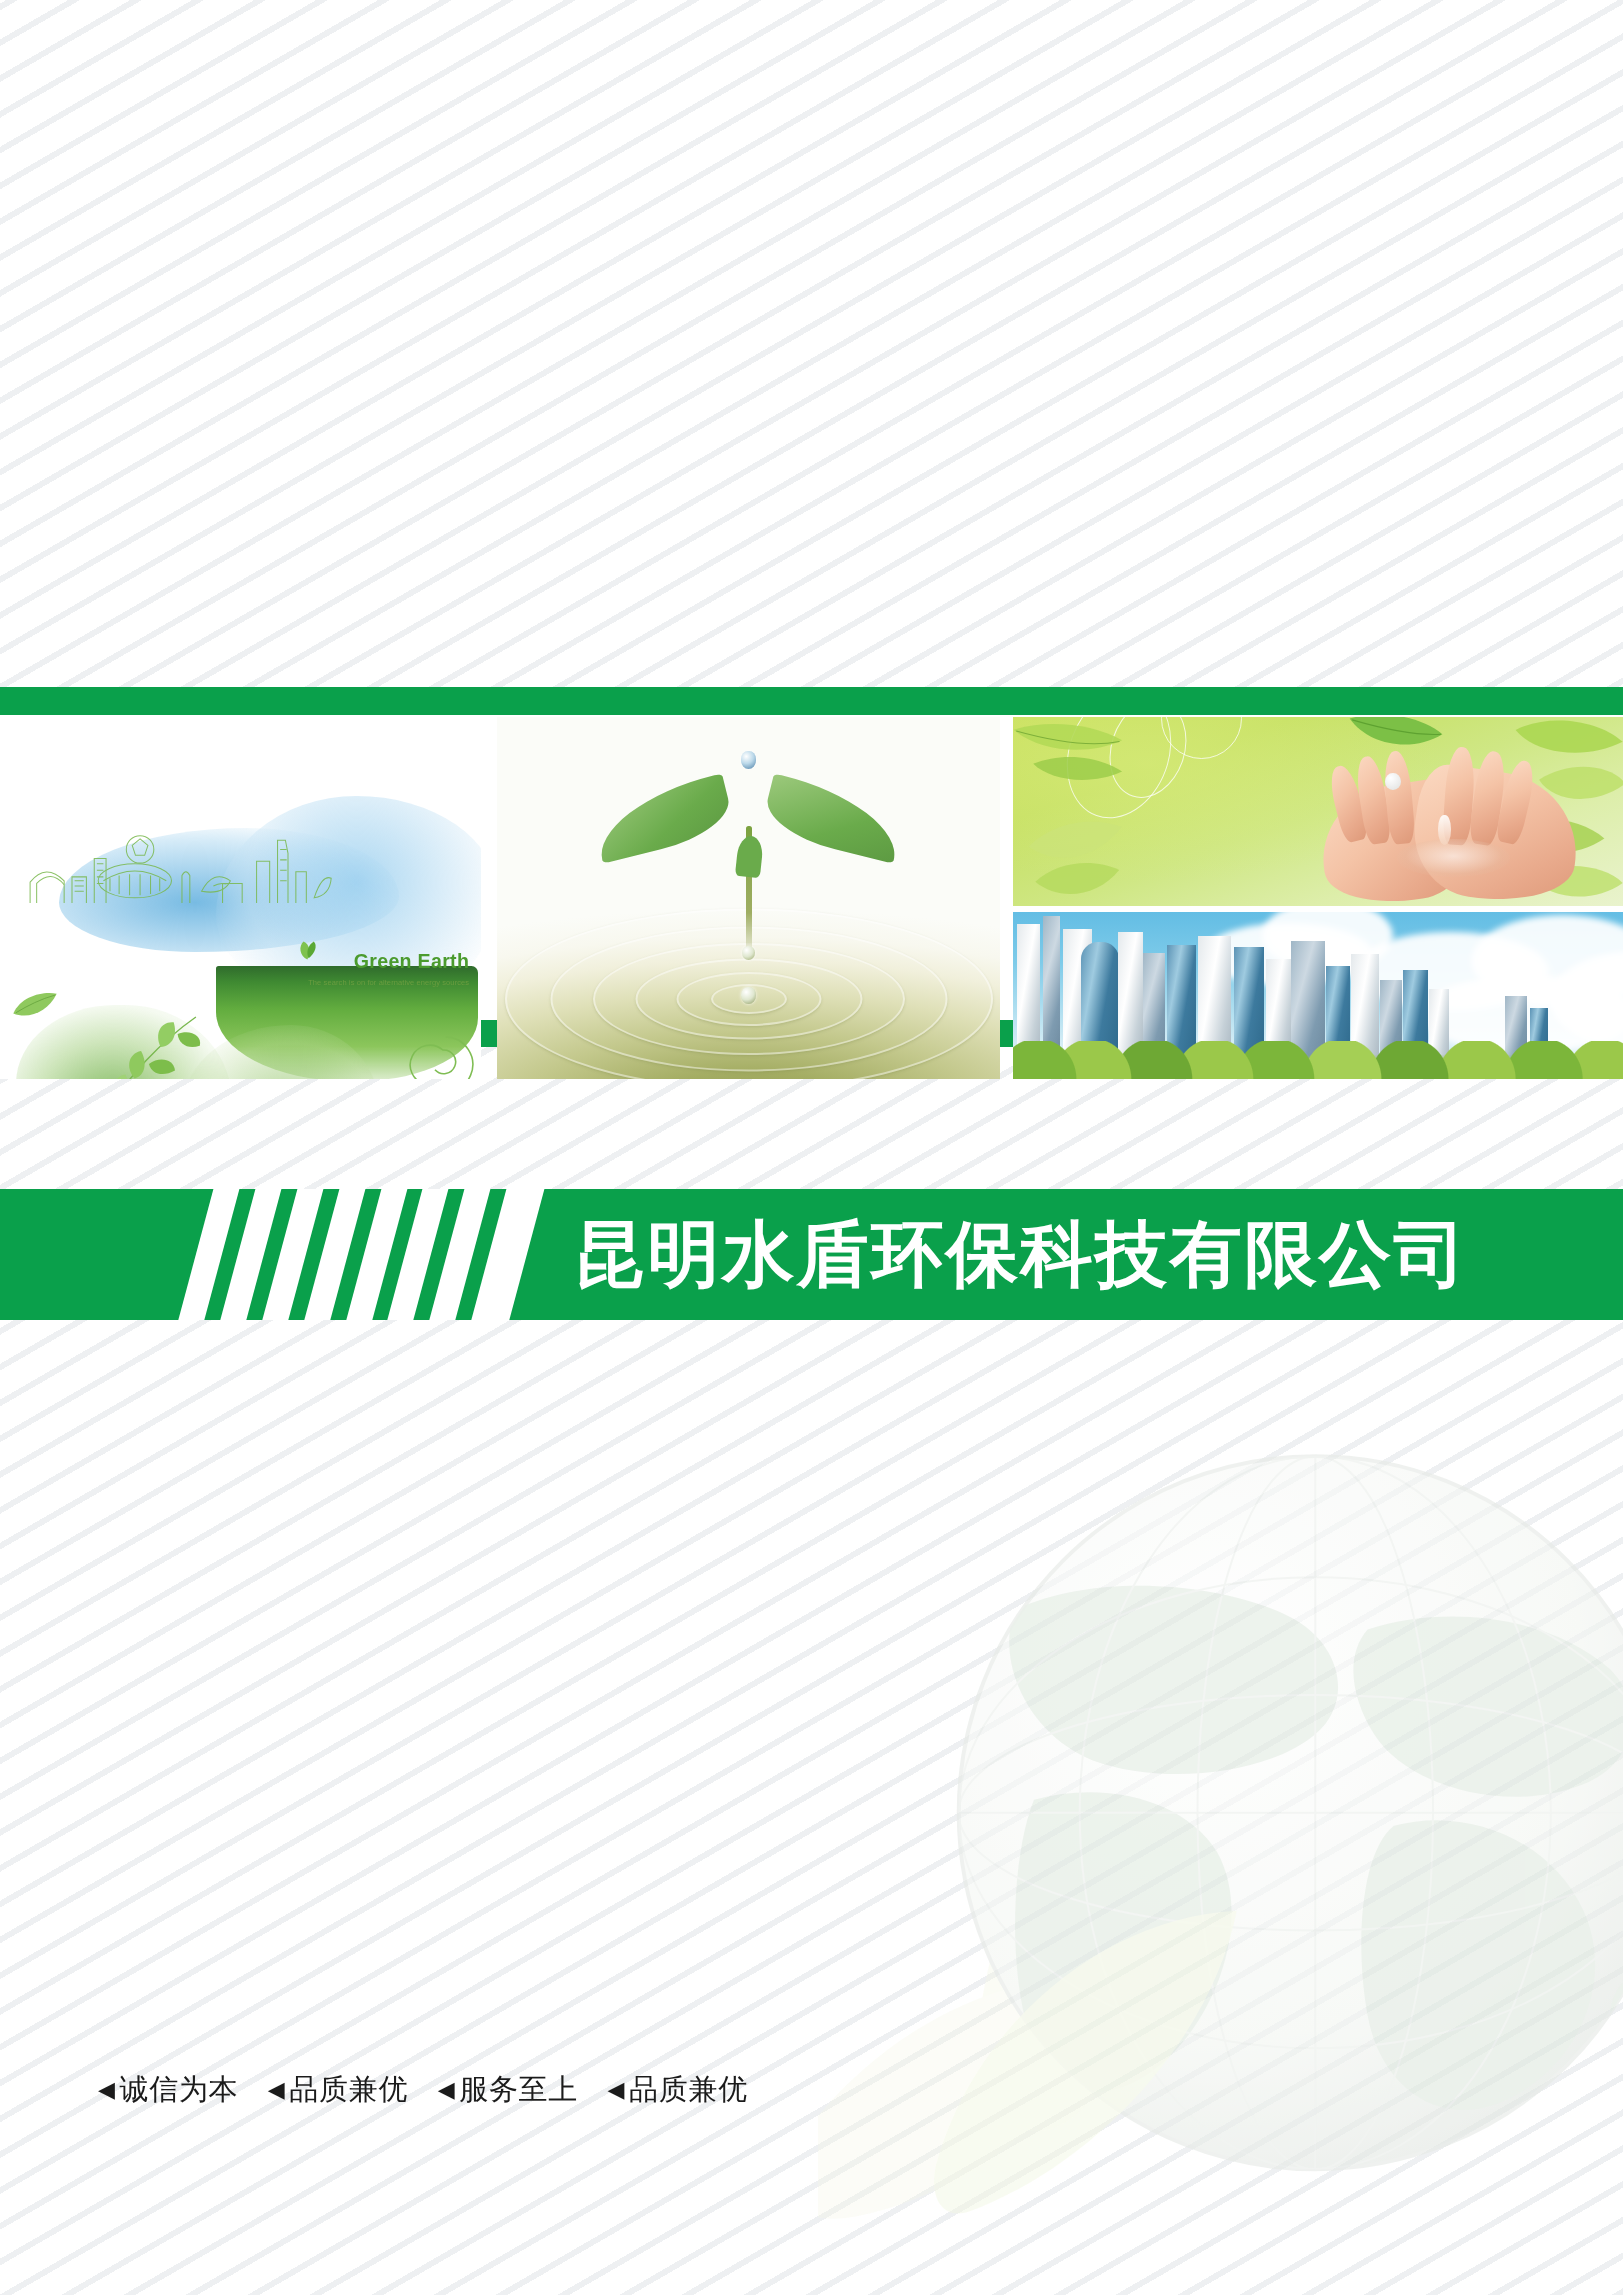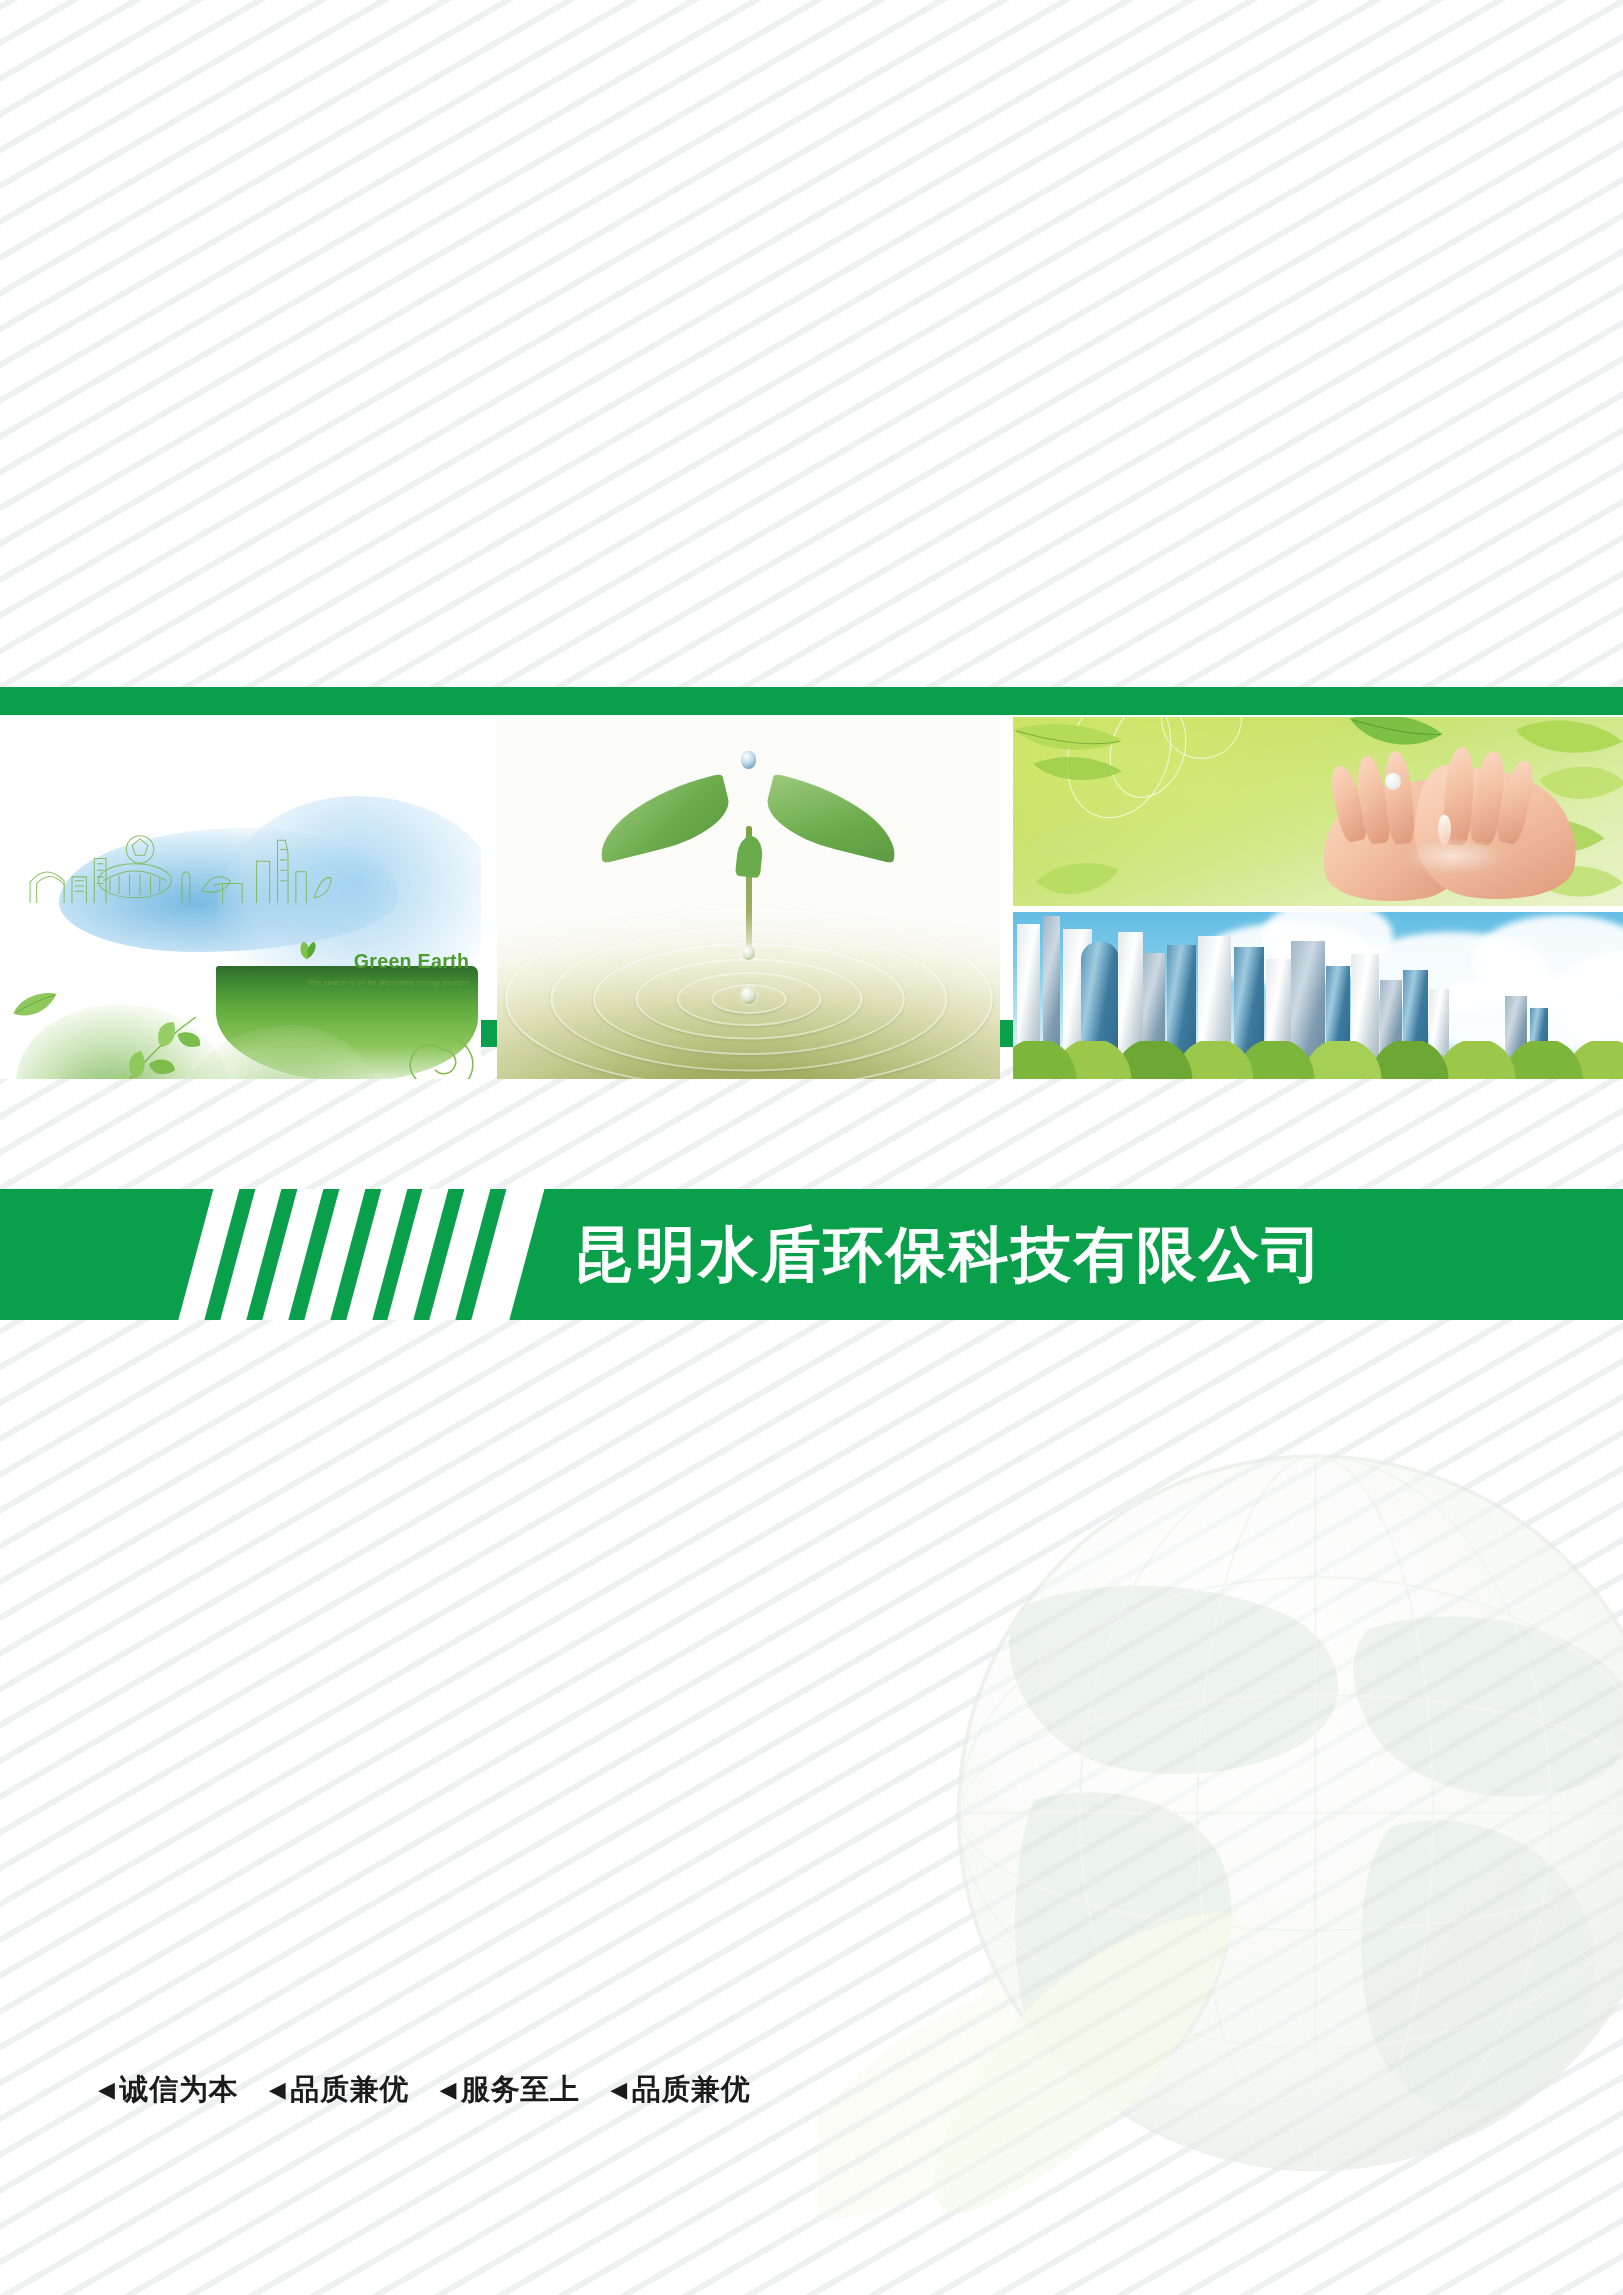--- a/index.html
+++ b/index.html
@@ -193,7 +193,7 @@
   #banner-title{
     position:absolute;left:573px;top:50%;transform:translateY(-50%);
     color:#ffffff;
-    font-size:60px;font-weight:bold;
+    font-size:72px;font-weight:bold;
     letter-spacing:2.6px;
     white-space:nowrap;
     font-family:"DejaVu Sans","Liberation Sans",sans-serif;

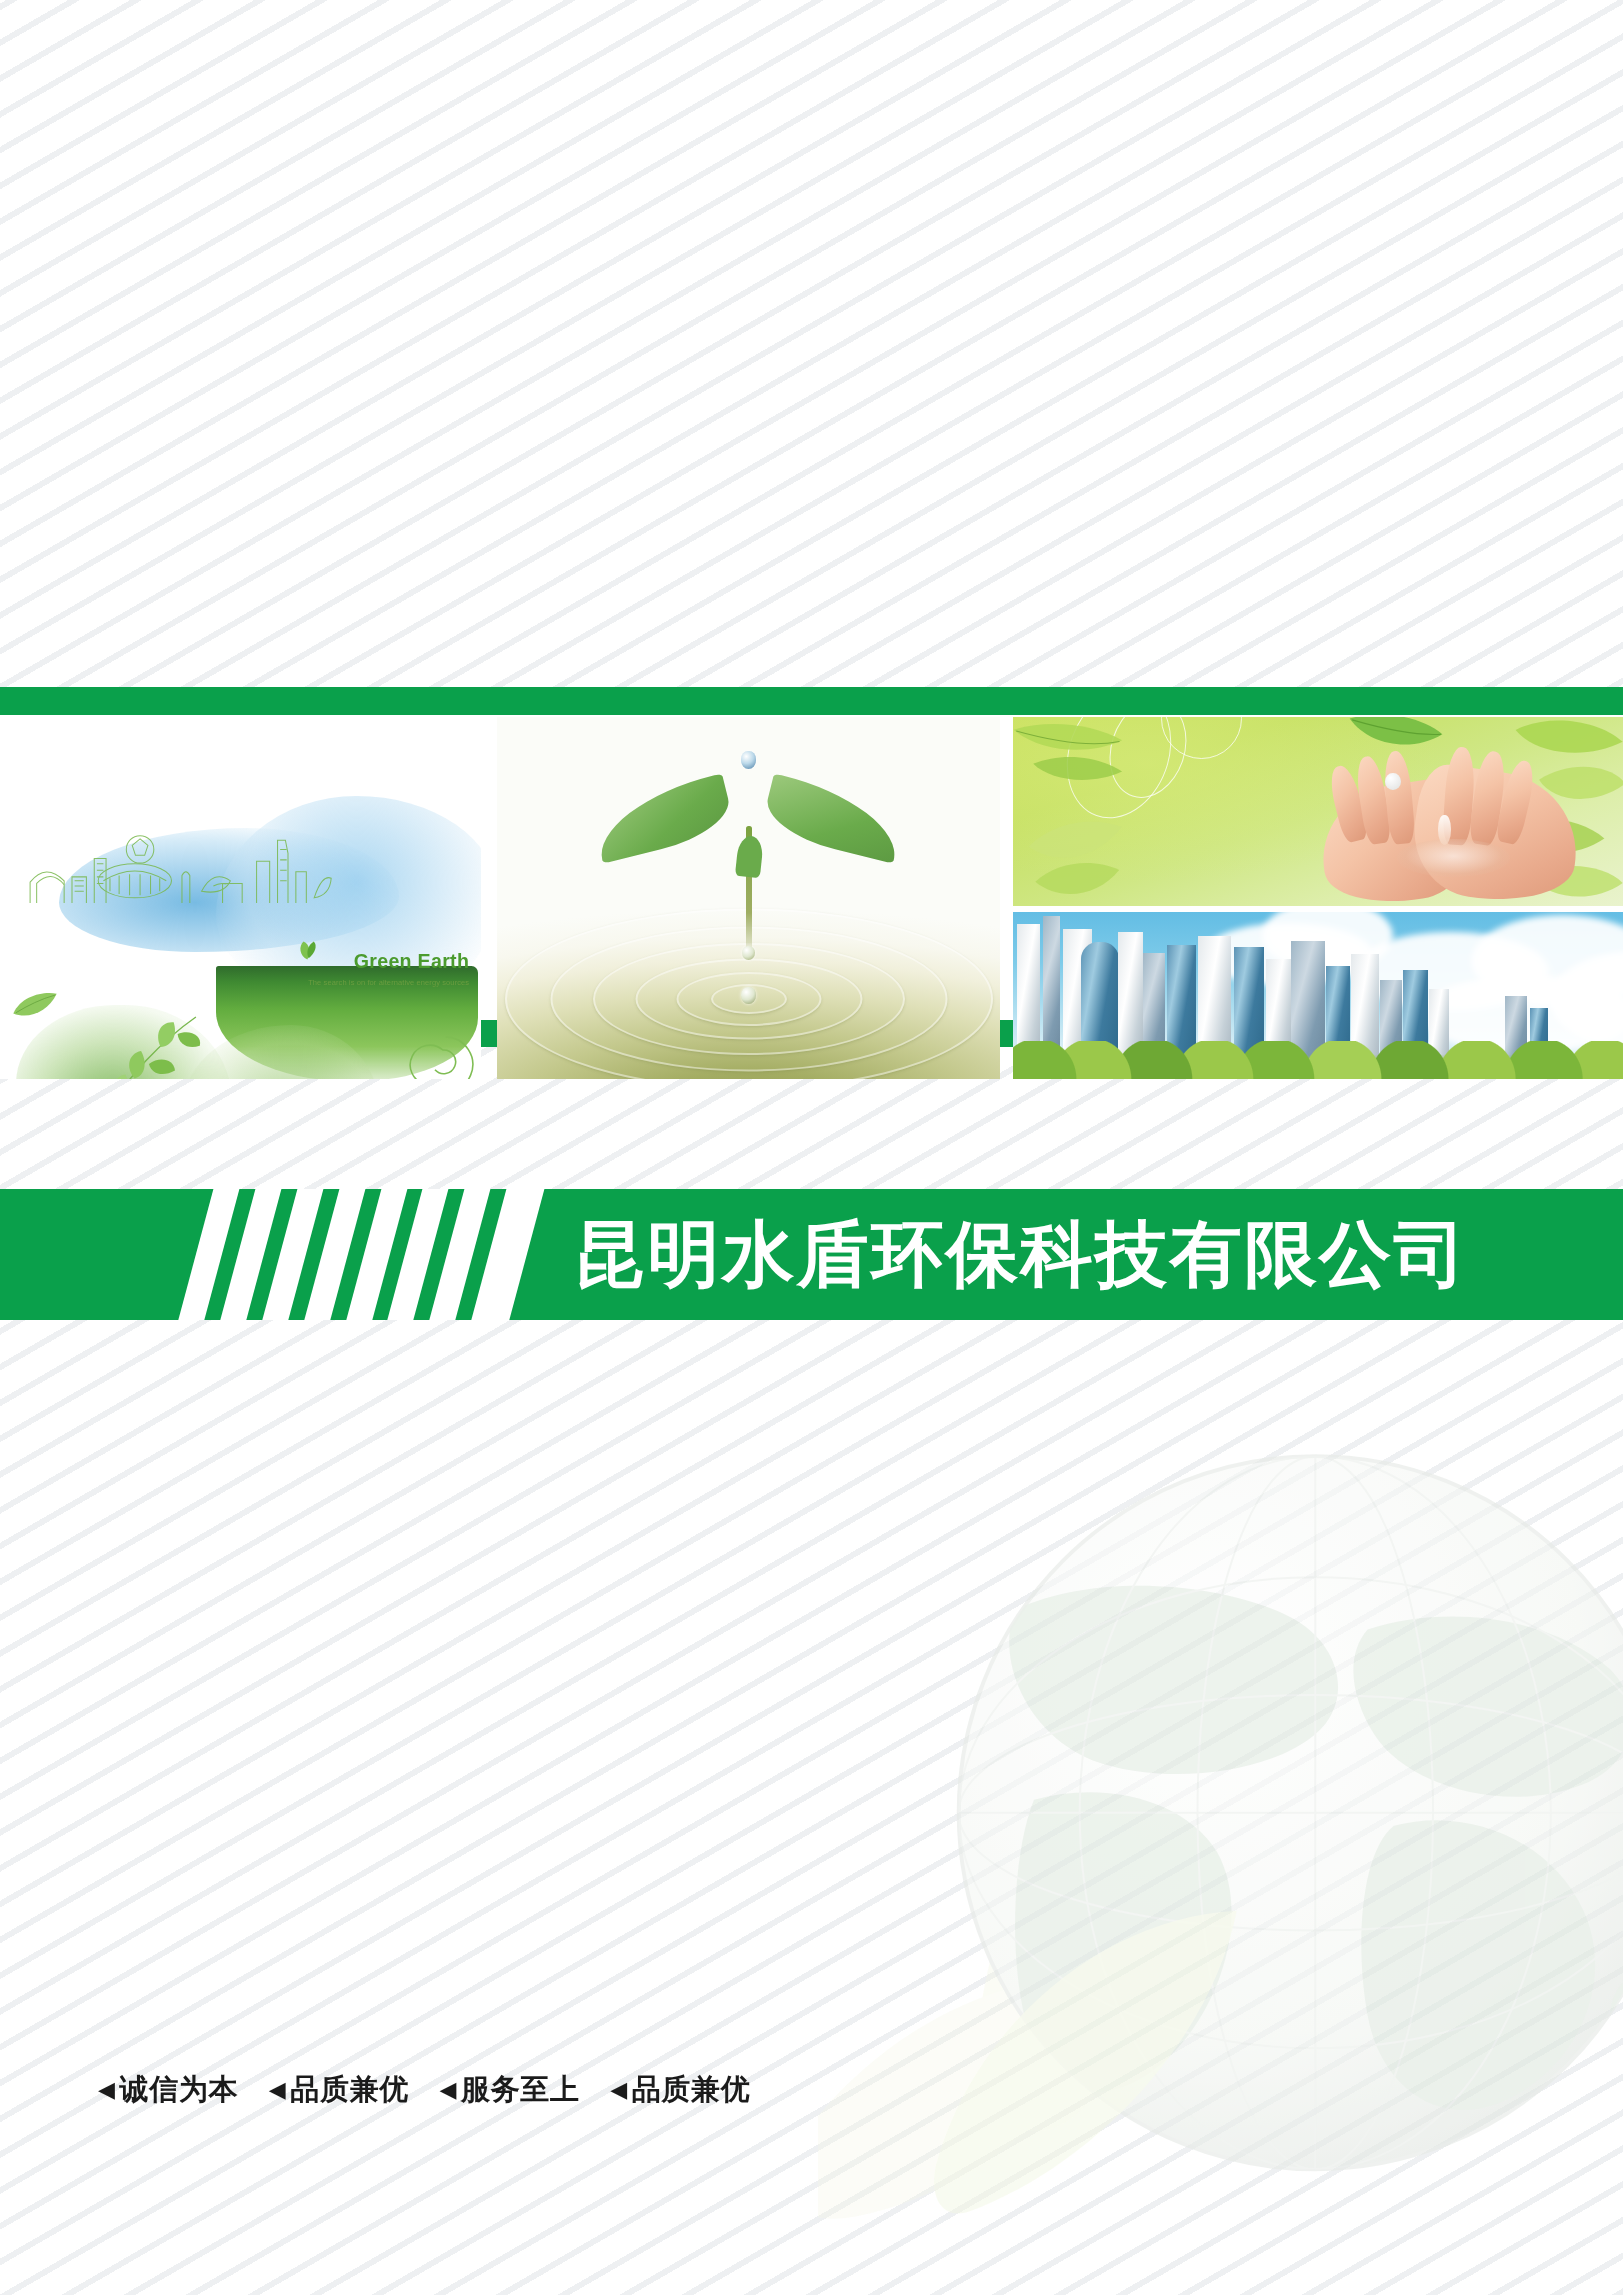--- a/index.html
+++ b/index.html
@@ -206,7 +206,7 @@
     font-family:"DejaVu Sans","Liberation Sans",sans-serif;
     letter-spacing:0.7px;
   }
-  #slogan .sl-item{margin-right:19.6px;font-weight:bold;}
+  #slogan .sl-item{margin-right:19.6px;}
   #slogan .sl-arrow{font-size:22px;margin-right:3.9px;position:relative;top:-2px;}
 </style>
 </head>

